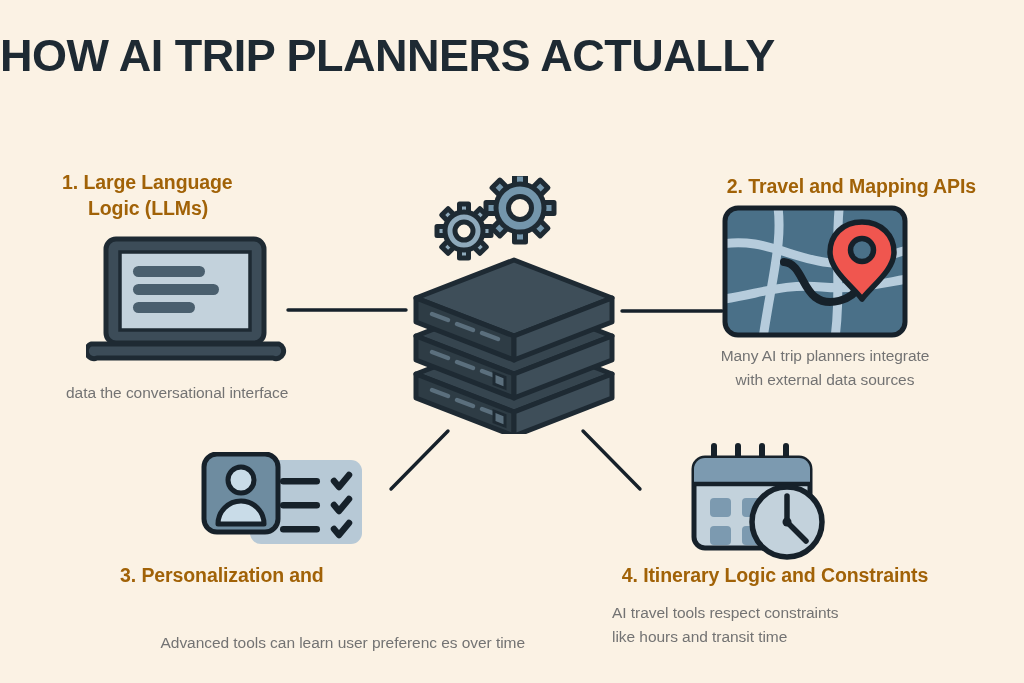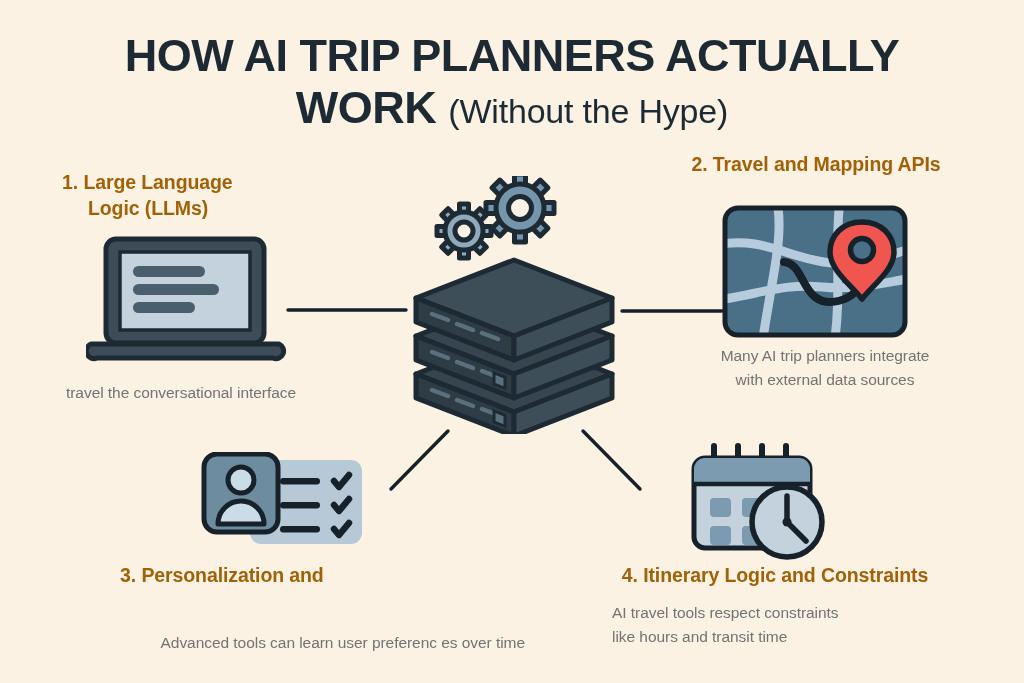--- a/index.html
+++ b/index.html
@@ -29,7 +29,6 @@
     left: 0;
     top: 32px;
     width: 1024px;
-    text-align: center;
   }
   .title-line1 {
     font-size: 45px;

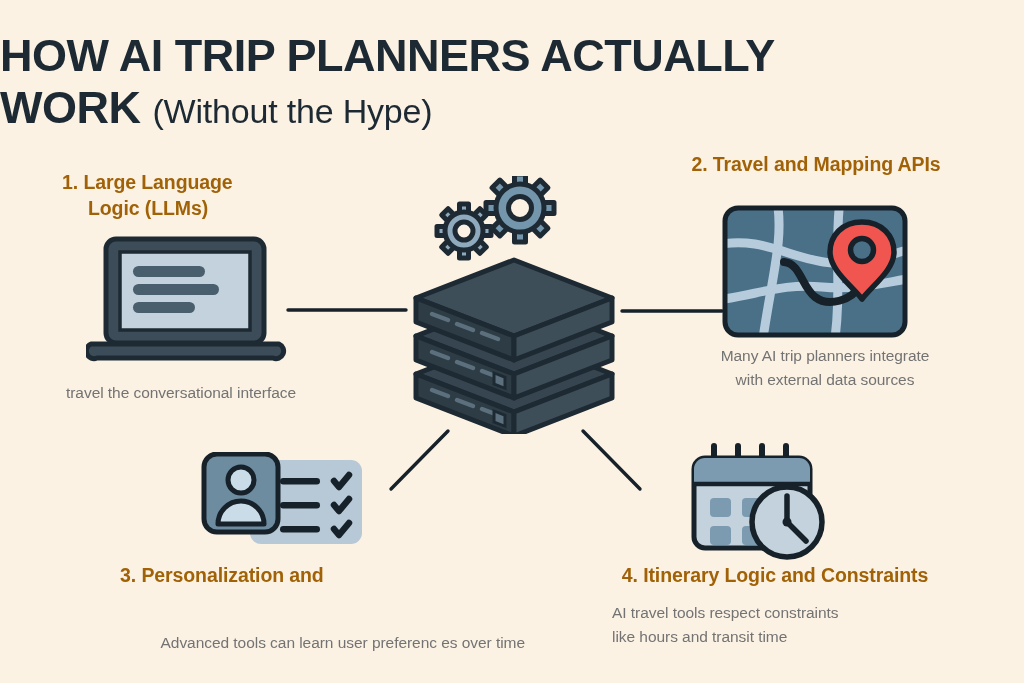--- a/index.html
+++ b/index.html
@@ -110,9 +110,6 @@
 
   <div class="title-block">
     <div class="title-line1">HOW AI TRIP PLANNERS ACTUALLY</div>
-    <div class="title-line2">
-      <span class="title-work">WORK</span><span class="title-hype" style="margin-left:12px;">(Without the Hype)</span>
-    </div>
   </div>
 
   <svg id="connectors" viewBox="0 0 1024 683">

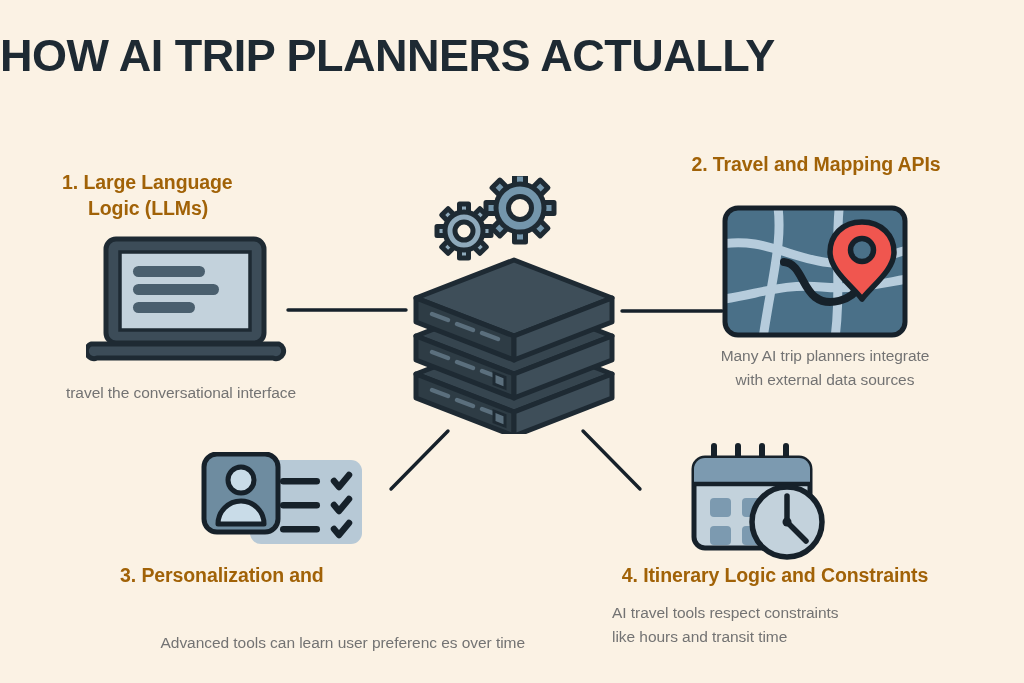--- a/index.html
+++ b/index.html
@@ -78,7 +78,7 @@
   #heading-1 .l2 { padding-left: 26px; display: block; }
   #caption-1 { left: 66px;  top: 381px; text-align: left; }
 
-  #heading-2 { left: 656px; top: 152px; width: 320px; text-align: center; }
+  #heading-2 { left: 656px; top: 174px; width: 320px; text-align: right; }
   #caption-2 { left: 680px; top: 344px; width: 290px; text-align: center; }
 
   #heading-3 { left: 120px; top: 563px; width: 340px; }

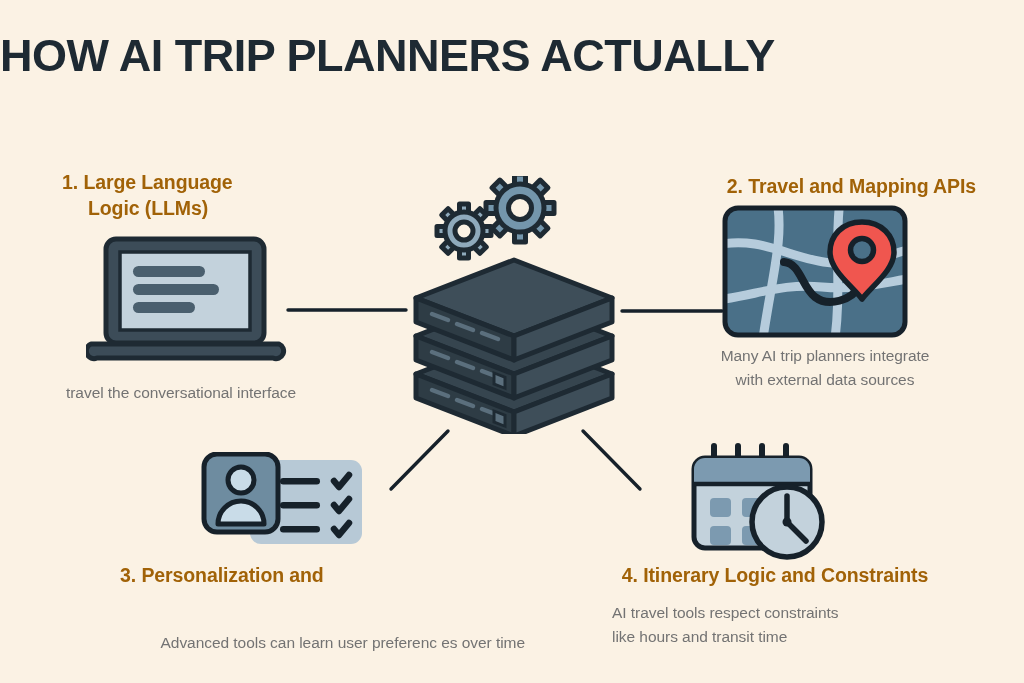--- a/index.html
+++ b/index.html
@@ -140,7 +140,7 @@
   </div>
 
   <div class="caption" id="caption-1">
-    <div>travel the conversational interface</div>
+    <div>data the conversational interface</div>
   </div>
 
   <div class="sec-heading" id="heading-2">

